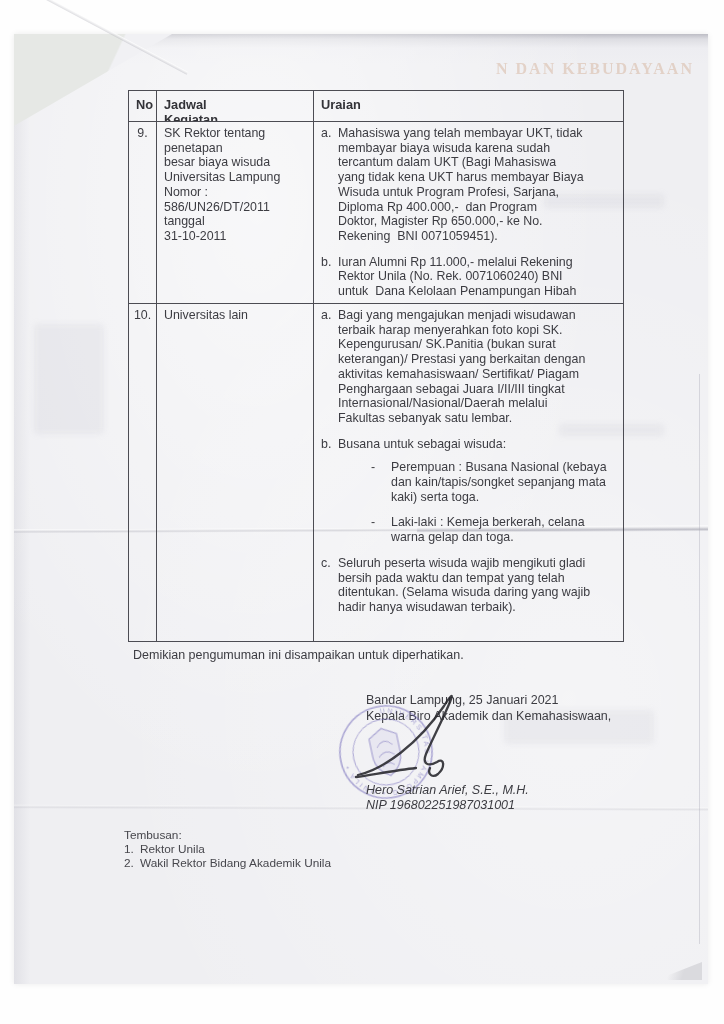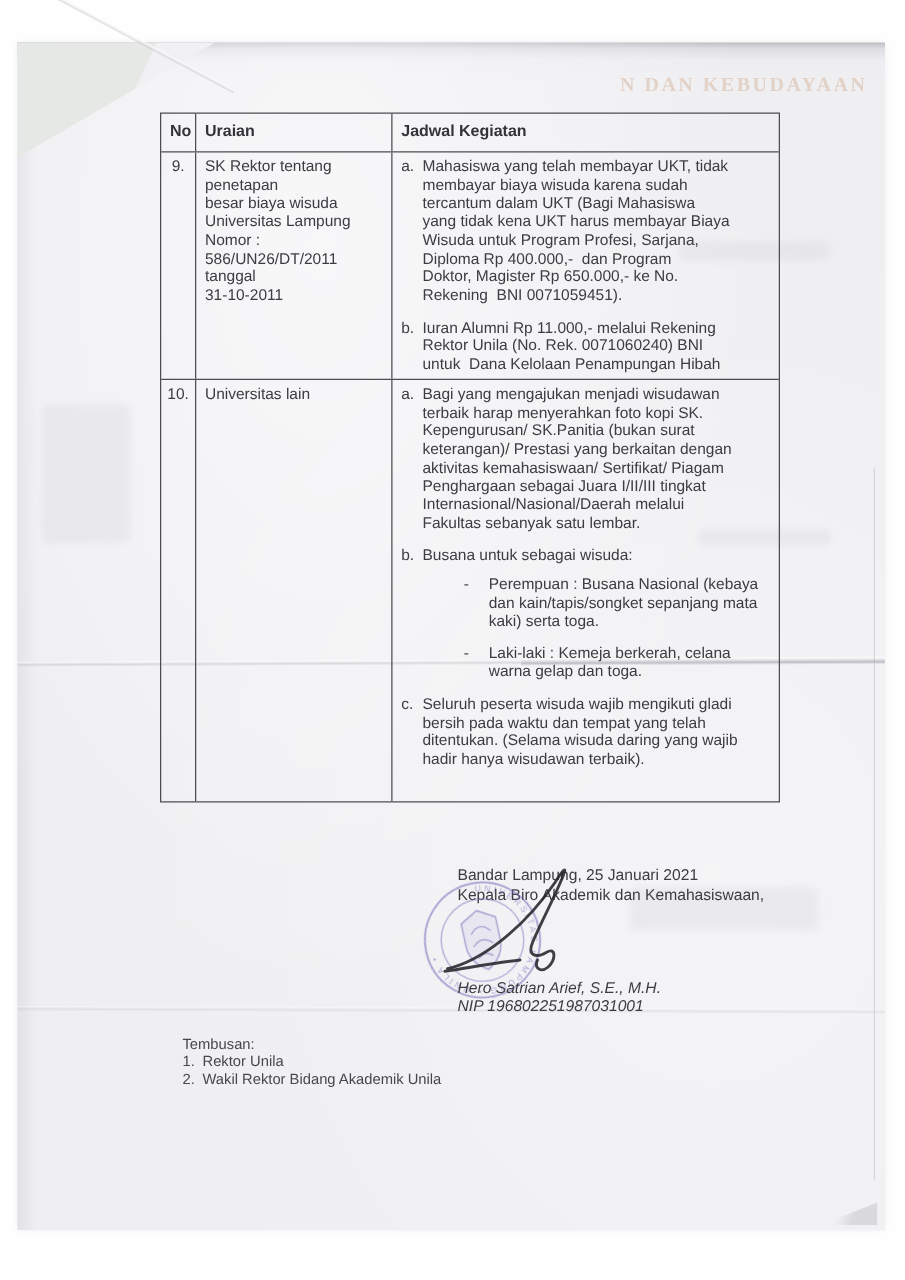--- a/index.html
+++ b/index.html
@@ -106,8 +106,8 @@
   <div class="doc-table">
     <div class="tr thead">
       <div class="td th">No</div>
+      <div class="td th th-jadwal">Jadwal Kegiatan</div>
       <div class="td th">Uraian</div>
-      <div class="td th th-jadwal">Jadwal Kegiatan</div>
     </div>
 
     <div class="tr row9">

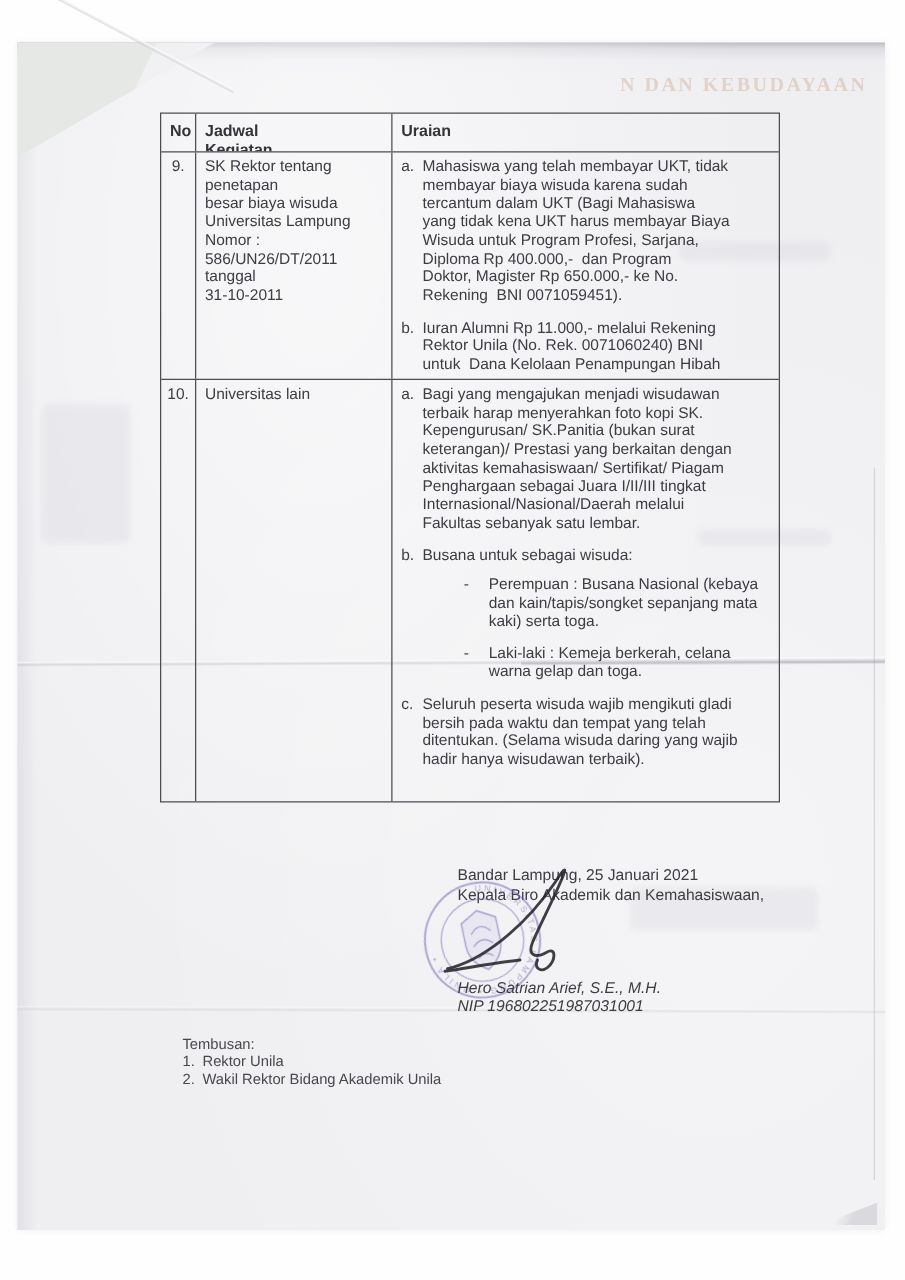--- a/index.html
+++ b/index.html
@@ -183,6 +183,7 @@
     </div>
   </div>
 
+  <div class="closing">Demikian pengumuman ini disampaikan untuk diperhatikan.</div>
 
   <div class="sig-block">
     <div>Bandar Lampung, 25 Januari 2021</div>

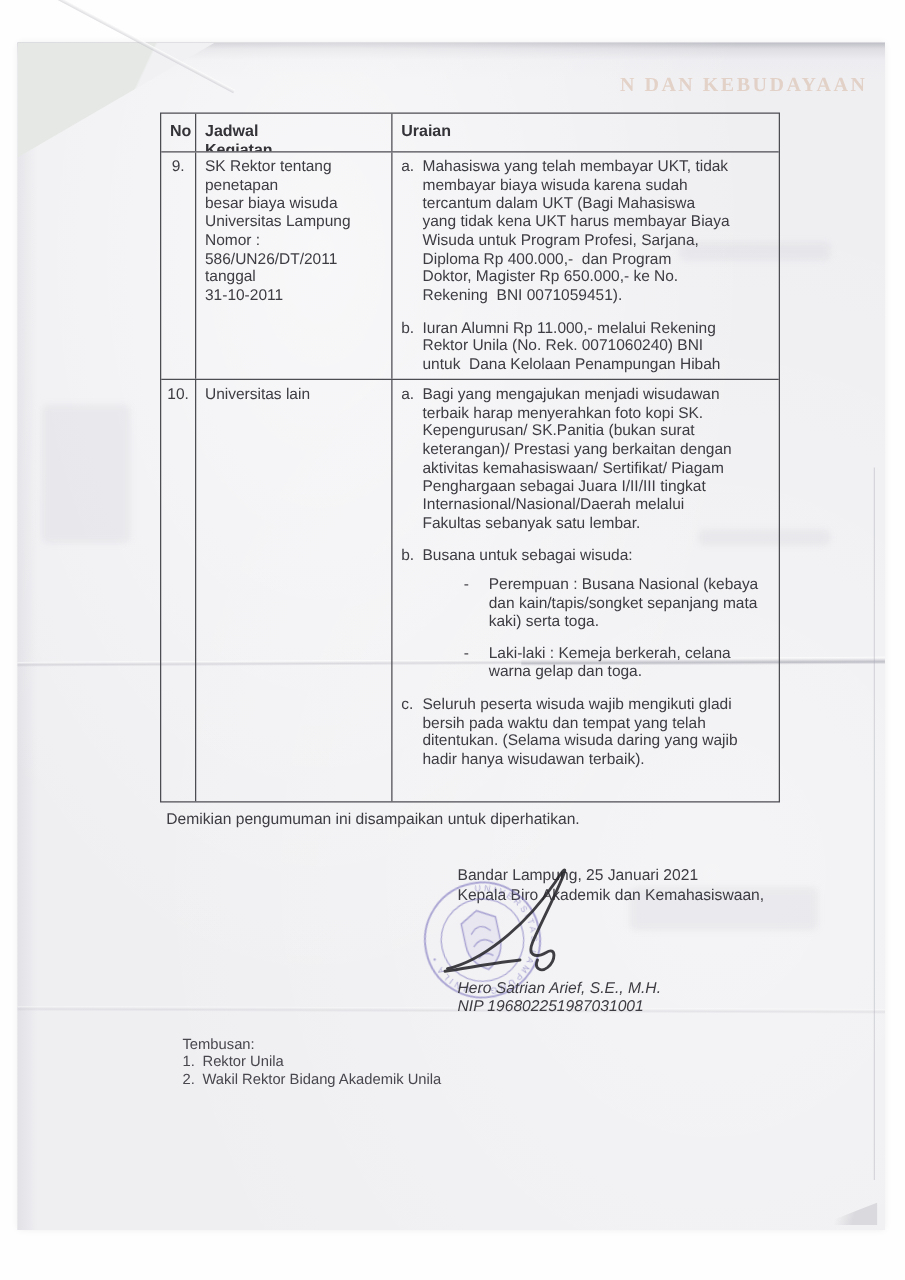--- a/index.html
+++ b/index.html
@@ -81,7 +81,7 @@
   .sig-block{position:absolute;left:352px;top:658px;width:300px;font-size:12.5px;line-height:16px;}
   .sig-name{position:absolute;left:352px;top:749px;font-size:12.5px;line-height:15px;font-style:italic;}
   .stamp-wrap{position:absolute;left:304px;top:642px;width:180px;height:140px;}
-  .tembusan{position:absolute;left:132px;top:794px;font-size:11.8px;line-height:14px;color:#47474d;}
+  .tembusan{position:absolute;left:110px;top:794px;font-size:11.8px;line-height:14px;color:#47474d;}
   .temb-item{display:flex;}
   .temb-item .mk{width:16px;flex:none;}
 </style>

